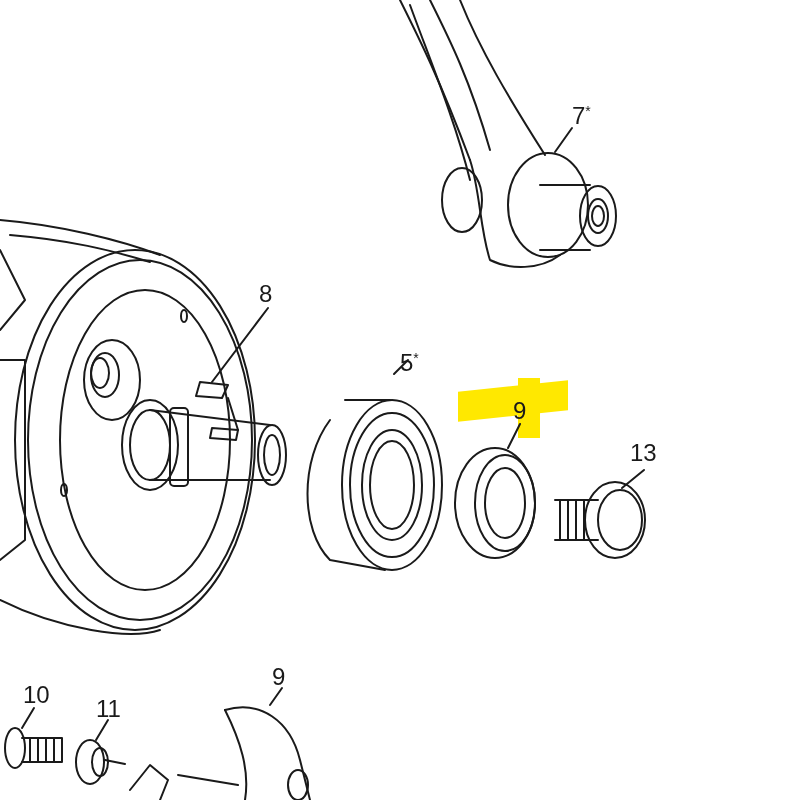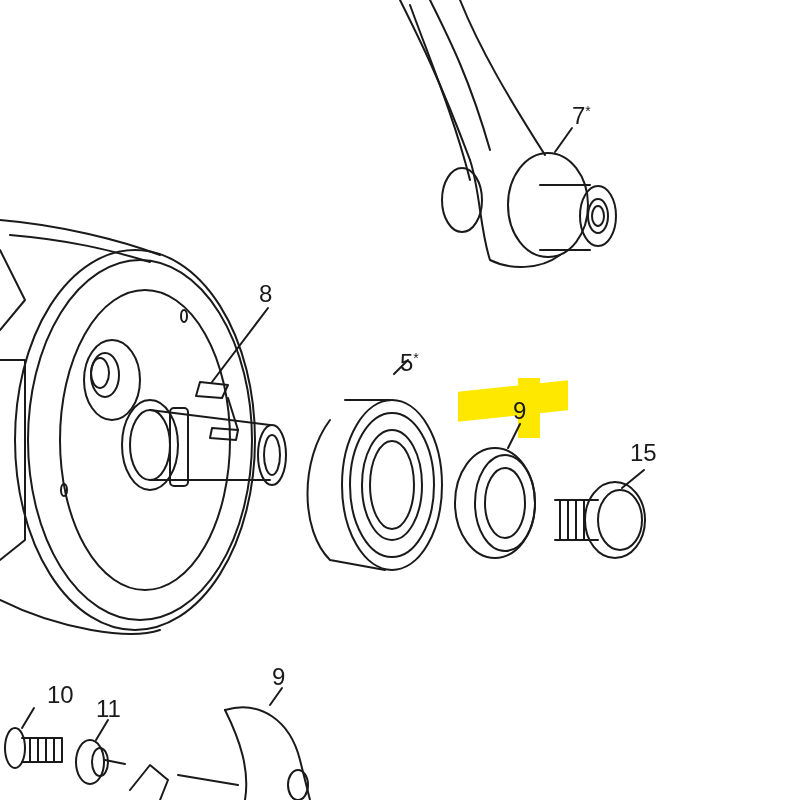--- a/index.html
+++ b/index.html
@@ -124,7 +124,7 @@
     <span>9</span>
   </div>
   <div class="callout" style="left:630px;top:441px;">
-    <span>15</span>
+    <span>13</span>
   </div>
   <div class="callout" style="left:23px;top:683px;margin-left:24px;">
     <span>10</span>

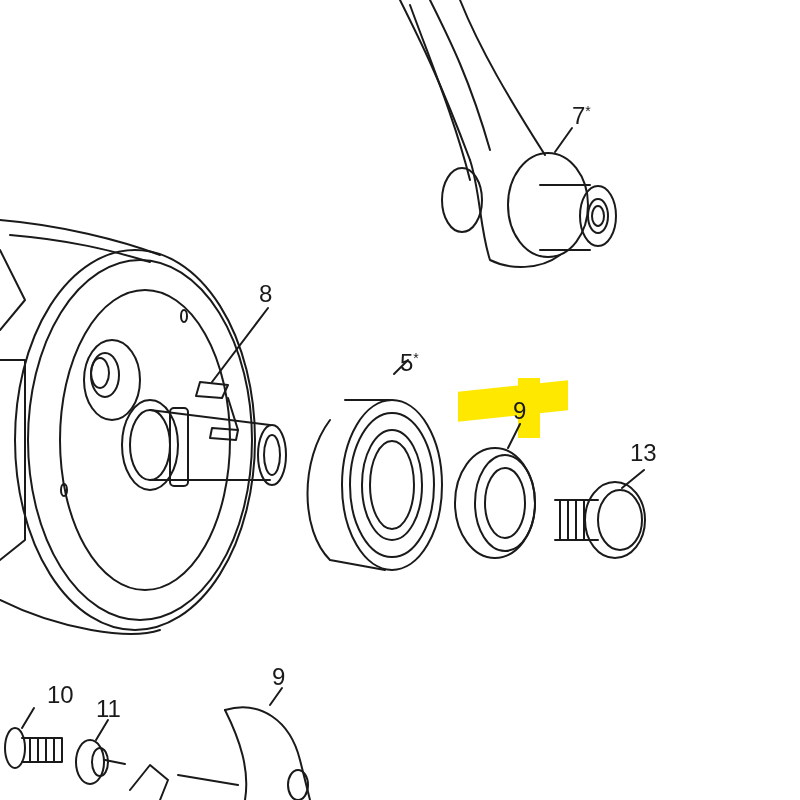--- a/index.html
+++ b/index.html
@@ -126,7 +126,7 @@
   <div class="callout" style="left:630px;top:441px;">
     <span>13</span>
   </div>
-  <div class="callout" style="left:23px;top:683px;margin-left:24px;">
+  <div class="callout" style="left:23px;top:683px;">
     <span>10</span>
   </div>
   <div class="callout" style="left:96px;top:697px;">

